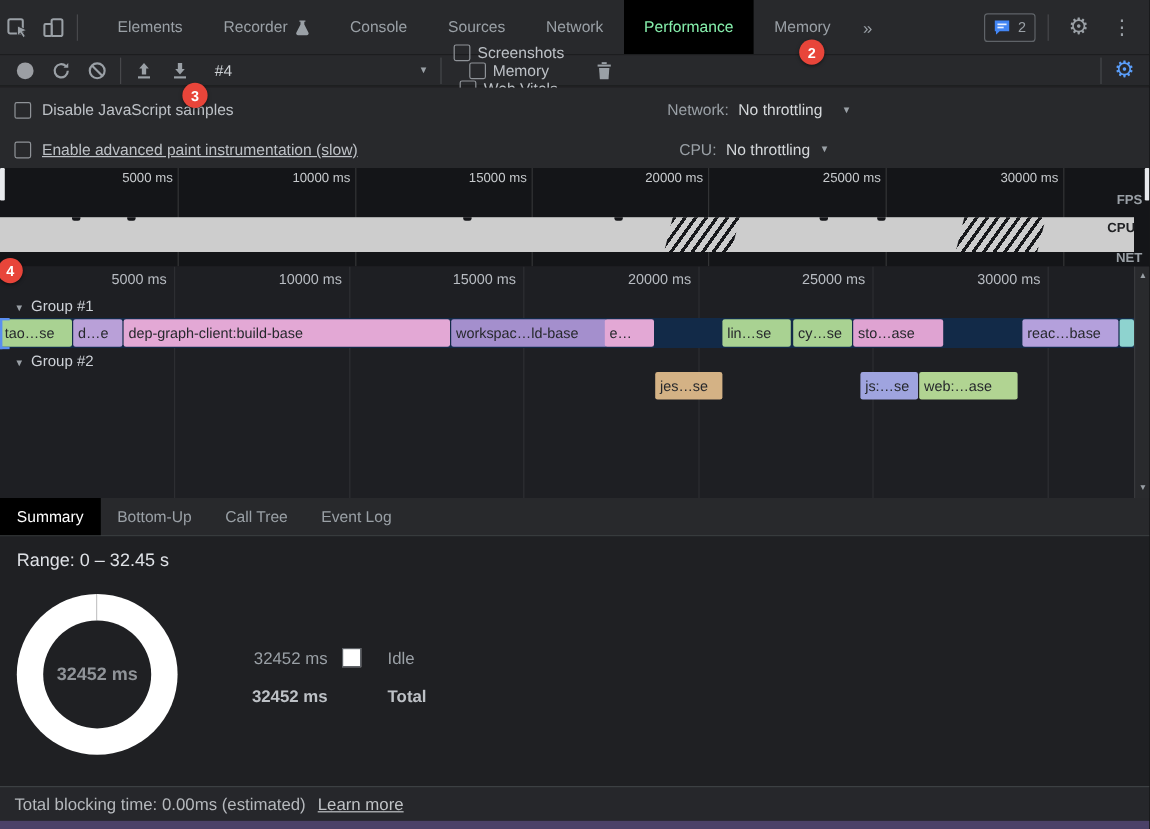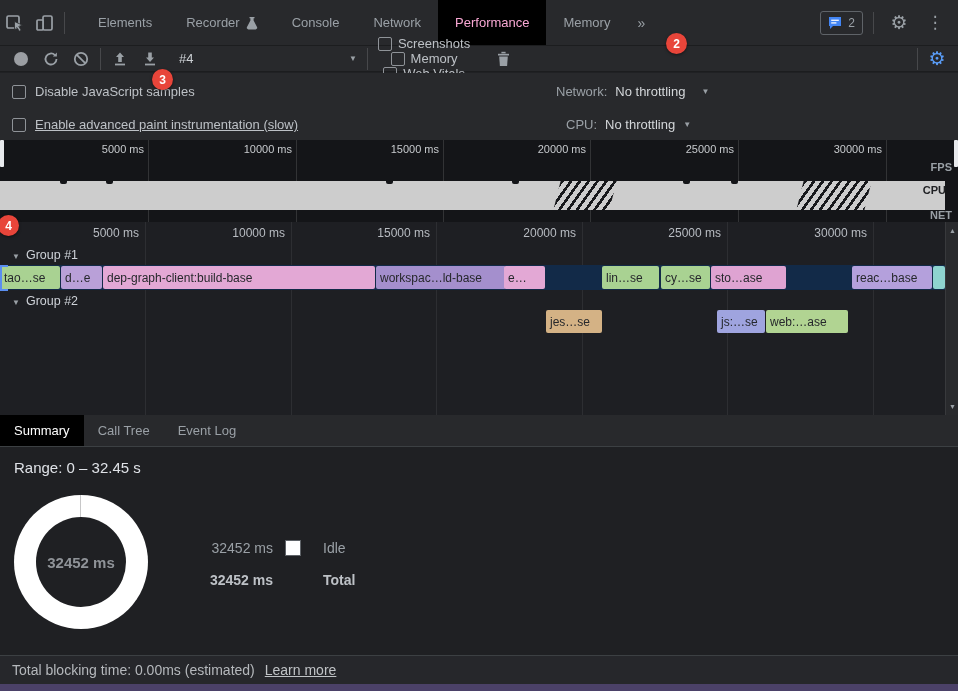--- a/index.html
+++ b/index.html
@@ -109,6 +109,9 @@
         </div>
         <div class="tab">
           <span>Console</span>
+        </div>
+        <div class="tab">
+          <span>Sources</span>
         </div>
         <div class="tab">
           <span>Network</span>

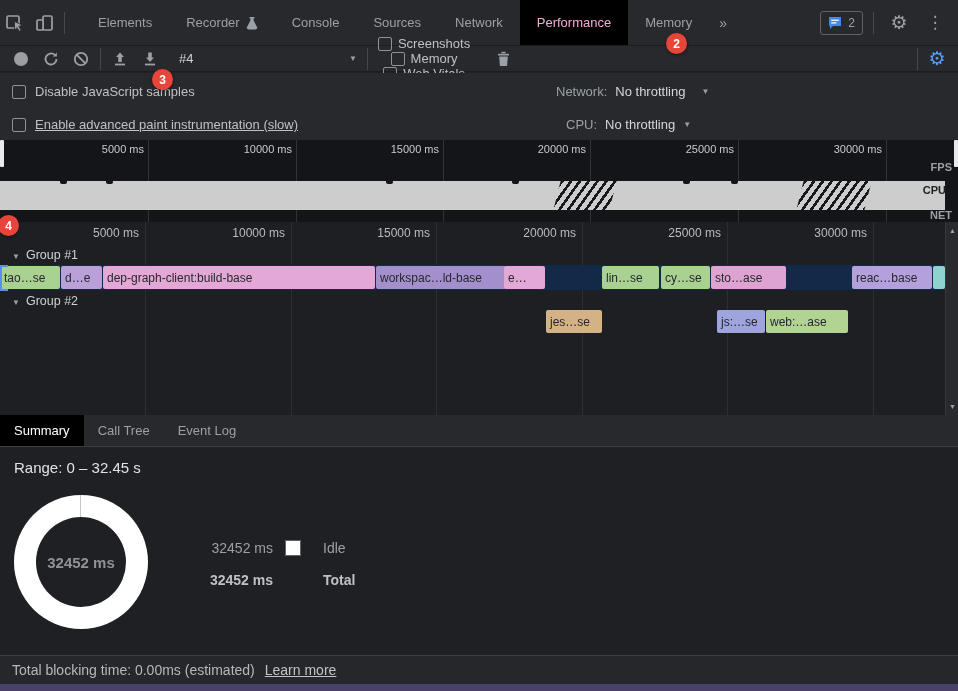--- a/index.html
+++ b/index.html
@@ -13,7 +13,7 @@
   .vdiv{width:1px;height:22px;background:#47484b;margin:0 4px;flex:0 0 auto;}
   .tabs{display:flex;height:45px;align-items:stretch;margin-left:12px;}
   .tab{display:flex;align-items:center;padding:0 17px;font-size:13px;color:#9aa0a6;cursor:default;gap:6px;}
-  .tab.active{background:#000;color:#f9a8d4;}
+  .tab.active{background:#000;color:#86efac;}
   .chev{font-size:14px;color:#9aa0a6;padding:0 10px;}
   .right-cluster{margin-left:auto;display:flex;align-items:center;gap:6px;padding-right:8px;}
   .msg-pill{display:flex;align-items:center;gap:6px;border:1px solid #5f6368;border-radius:3px;height:22px;padding:0 7px;font-size:12px;color:#9aa0a6;}

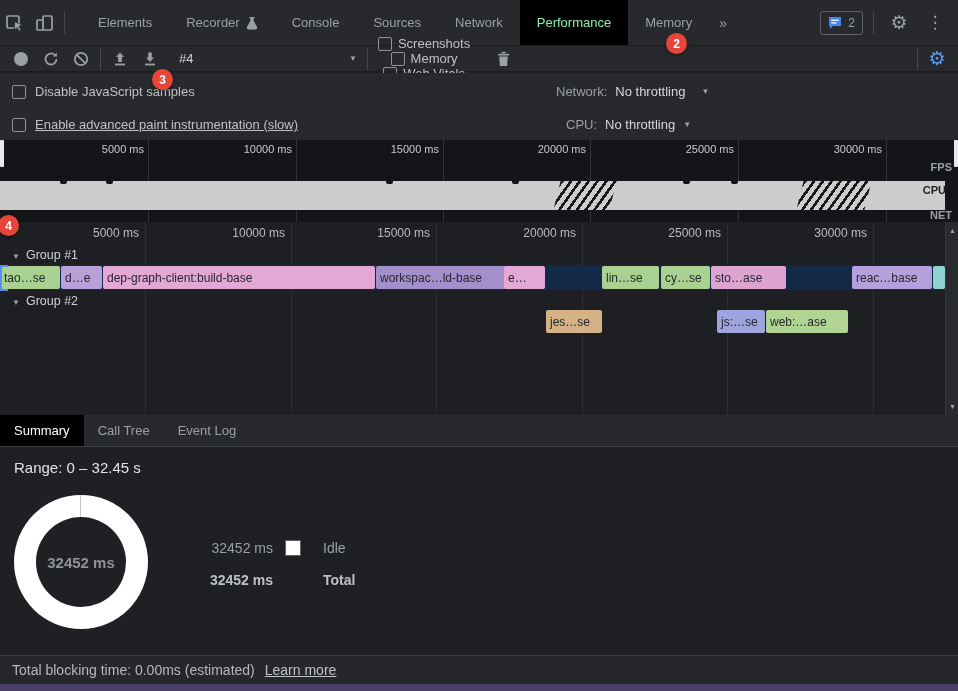--- a/index.html
+++ b/index.html
@@ -339,6 +339,9 @@
         <span>Summary</span>
       </div>
       <div class="btab">
+        <span>Bottom-Up</span>
+      </div>
+      <div class="btab">
         <span>Call Tree</span>
       </div>
       <div class="btab">

